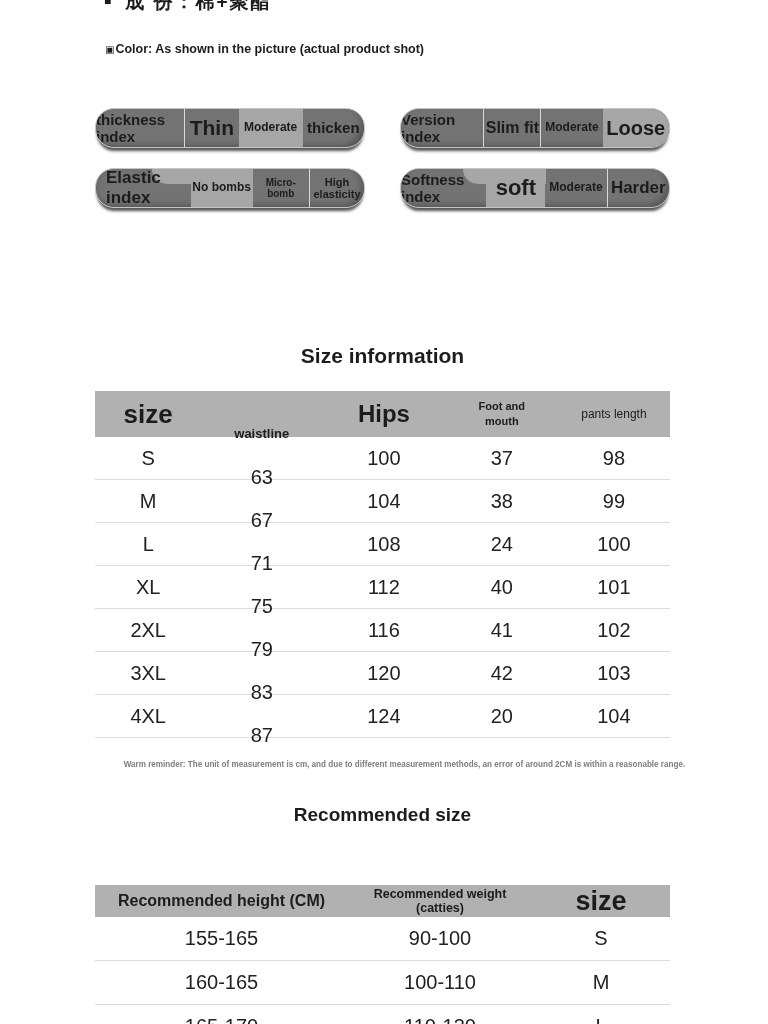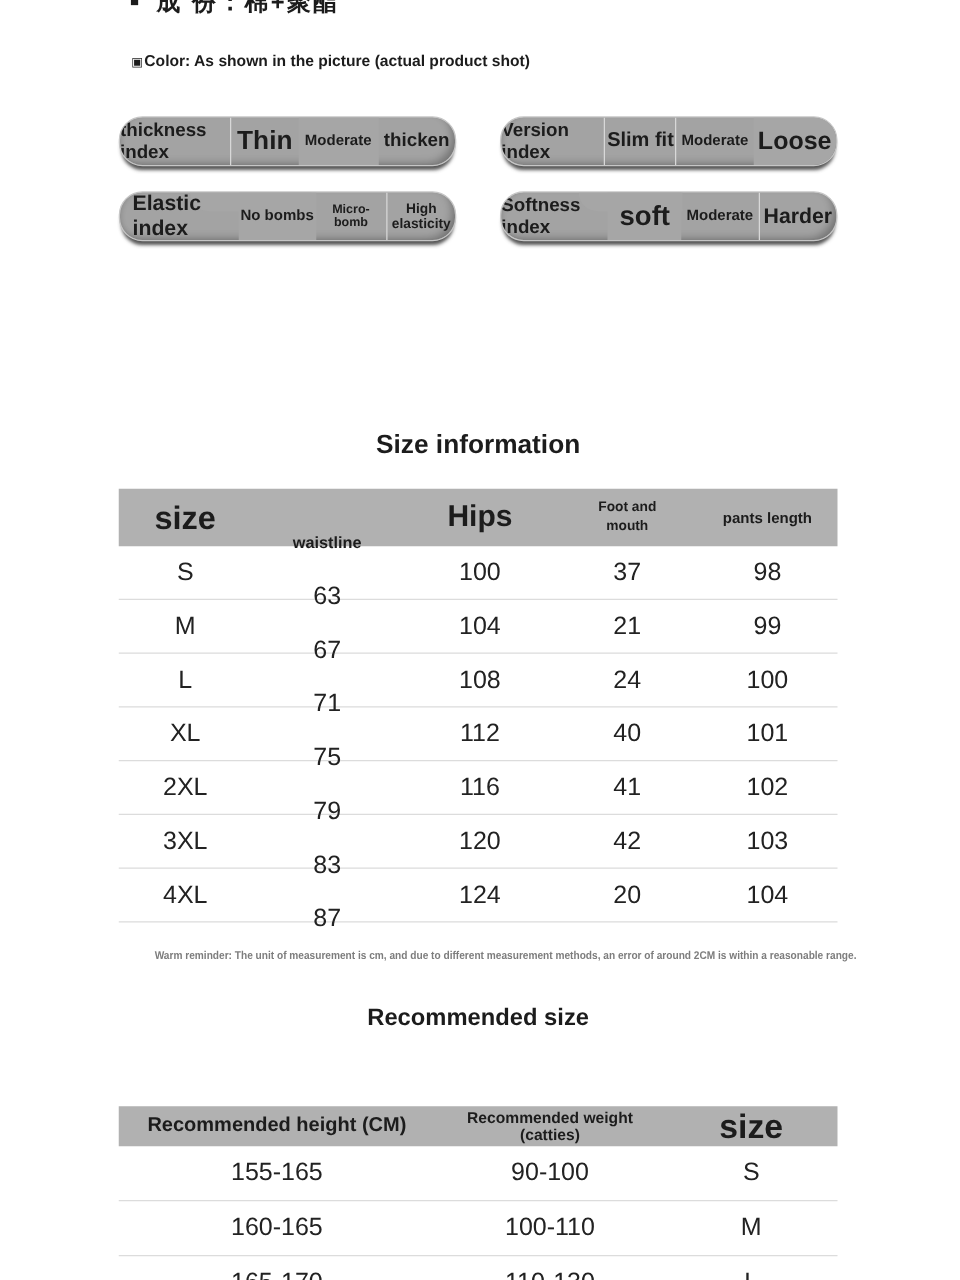--- a/index.html
+++ b/index.html
@@ -18,10 +18,10 @@
 
   
   .pill{
-    position:absolute;height:38px;width:268px;background:#a3a3a3;
+    position:absolute;height:38px;width:268px;background:#737373;
     border:1px solid #c6c6c6;border-radius:19px;overflow:hidden;
     box-shadow:0 5px 3px -2px rgba(55,55,55,.85), inset 3px 0 4px -2px rgba(0,0,0,.14), inset -5px -4px 7px -3px rgba(0,0,0,.30);
-    display:flex;align-items:stretch;
+    display:flex;align-items:stretch;margin-top:15px;
   }
   .pill .sweep{position:absolute;top:0;height:15px;background:#a6a6a6;border-bottom-left-radius:26px;z-index:0;}
   .pill .label{display:flex;align-items:center;justify-content:center;font-weight:700;position:relative;z-index:2;}

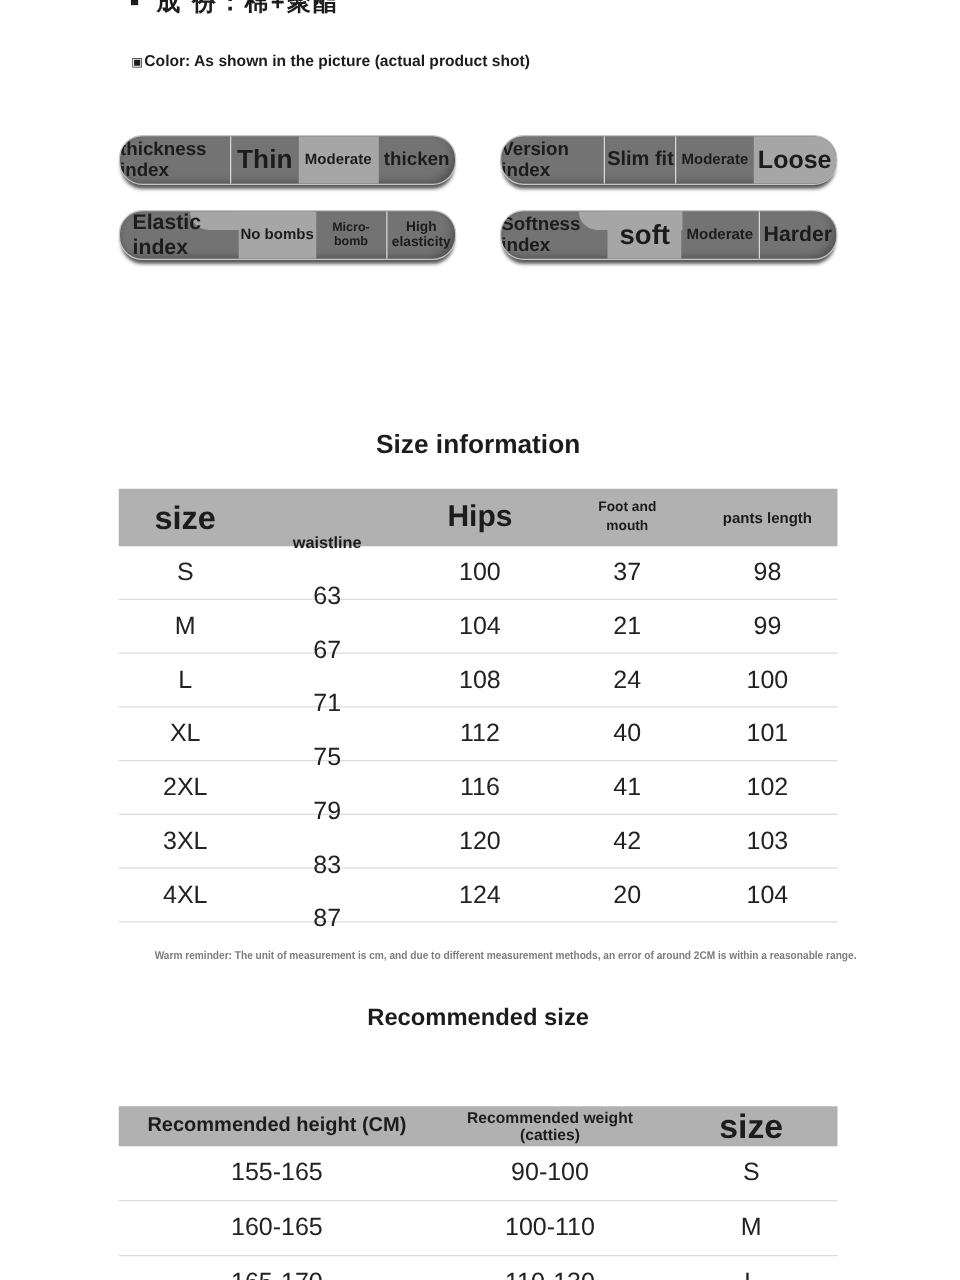--- a/index.html
+++ b/index.html
@@ -77,7 +77,7 @@
   .t1 .hdr .c2{font-size:24px;font-weight:700;}
   .t1 .hdr .c3{font-size:11px;font-weight:700;}
   .t1 .hdr .c3 .wrapbox{width:58px;margin:0 auto;line-height:1.35;}
-  .t1 .hdr .c4{font-size:12px;font-weight:700;}
+  .t1 .hdr .c4{font-size:12px;font-weight:400;}
 
   .note{left:95px;top:759px;width:575px;text-align:center;font-size:9px;color:#7d7d7d;font-weight:700;white-space:nowrap;transform:scaleX(.9);transform-origin:center;}
 

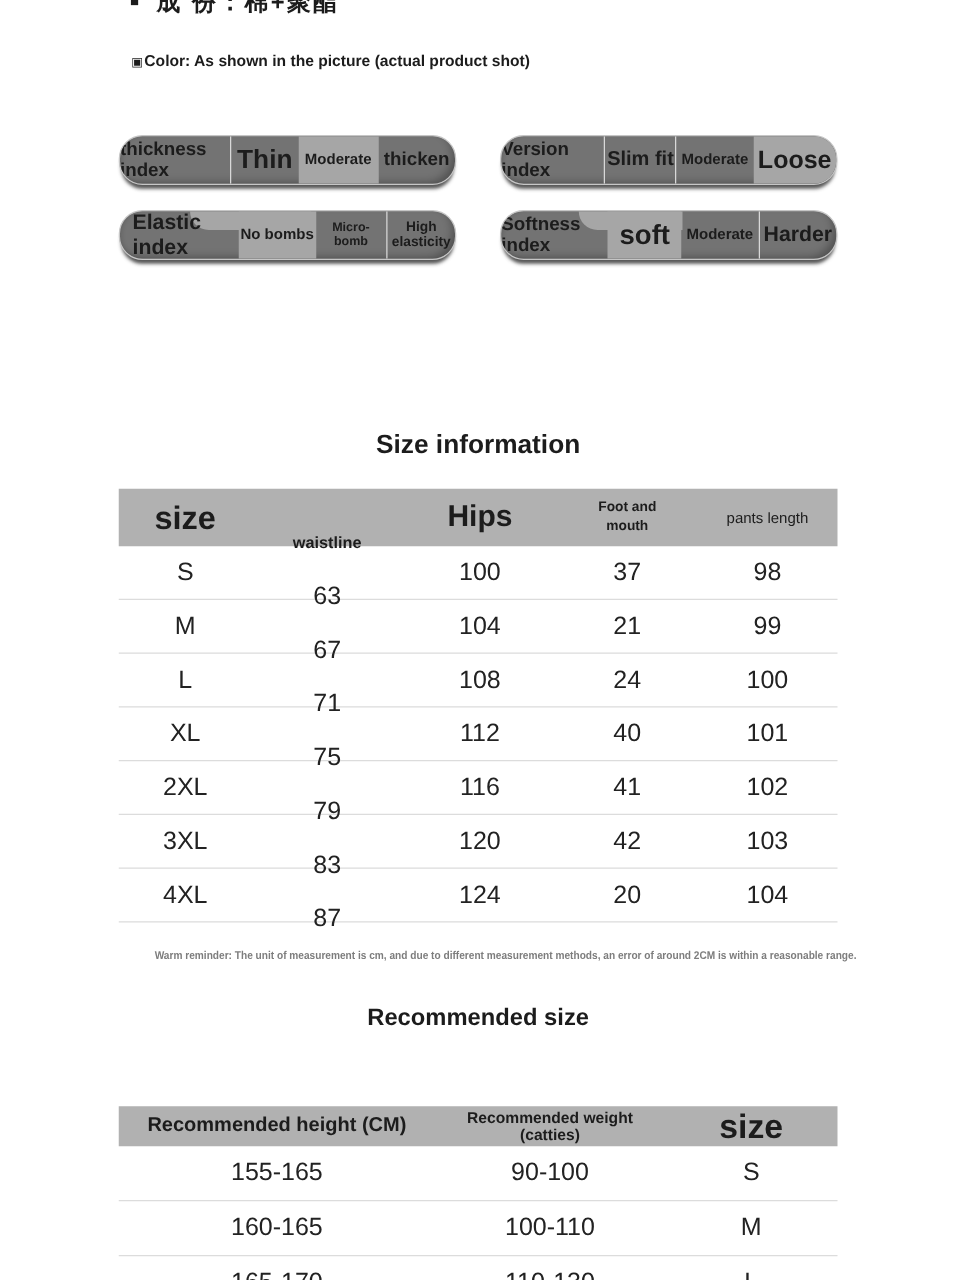--- a/index.html
+++ b/index.html
@@ -177,7 +177,7 @@
     <div class="c c0">M</div>
       <div class="c c1">67</div>
       <div class="c c2">104</div>
-      <div class="c c3">21</div>
+      <div class="c c3">38</div>
       <div class="c c4">99</div>
   </div>
   <div class="row">

